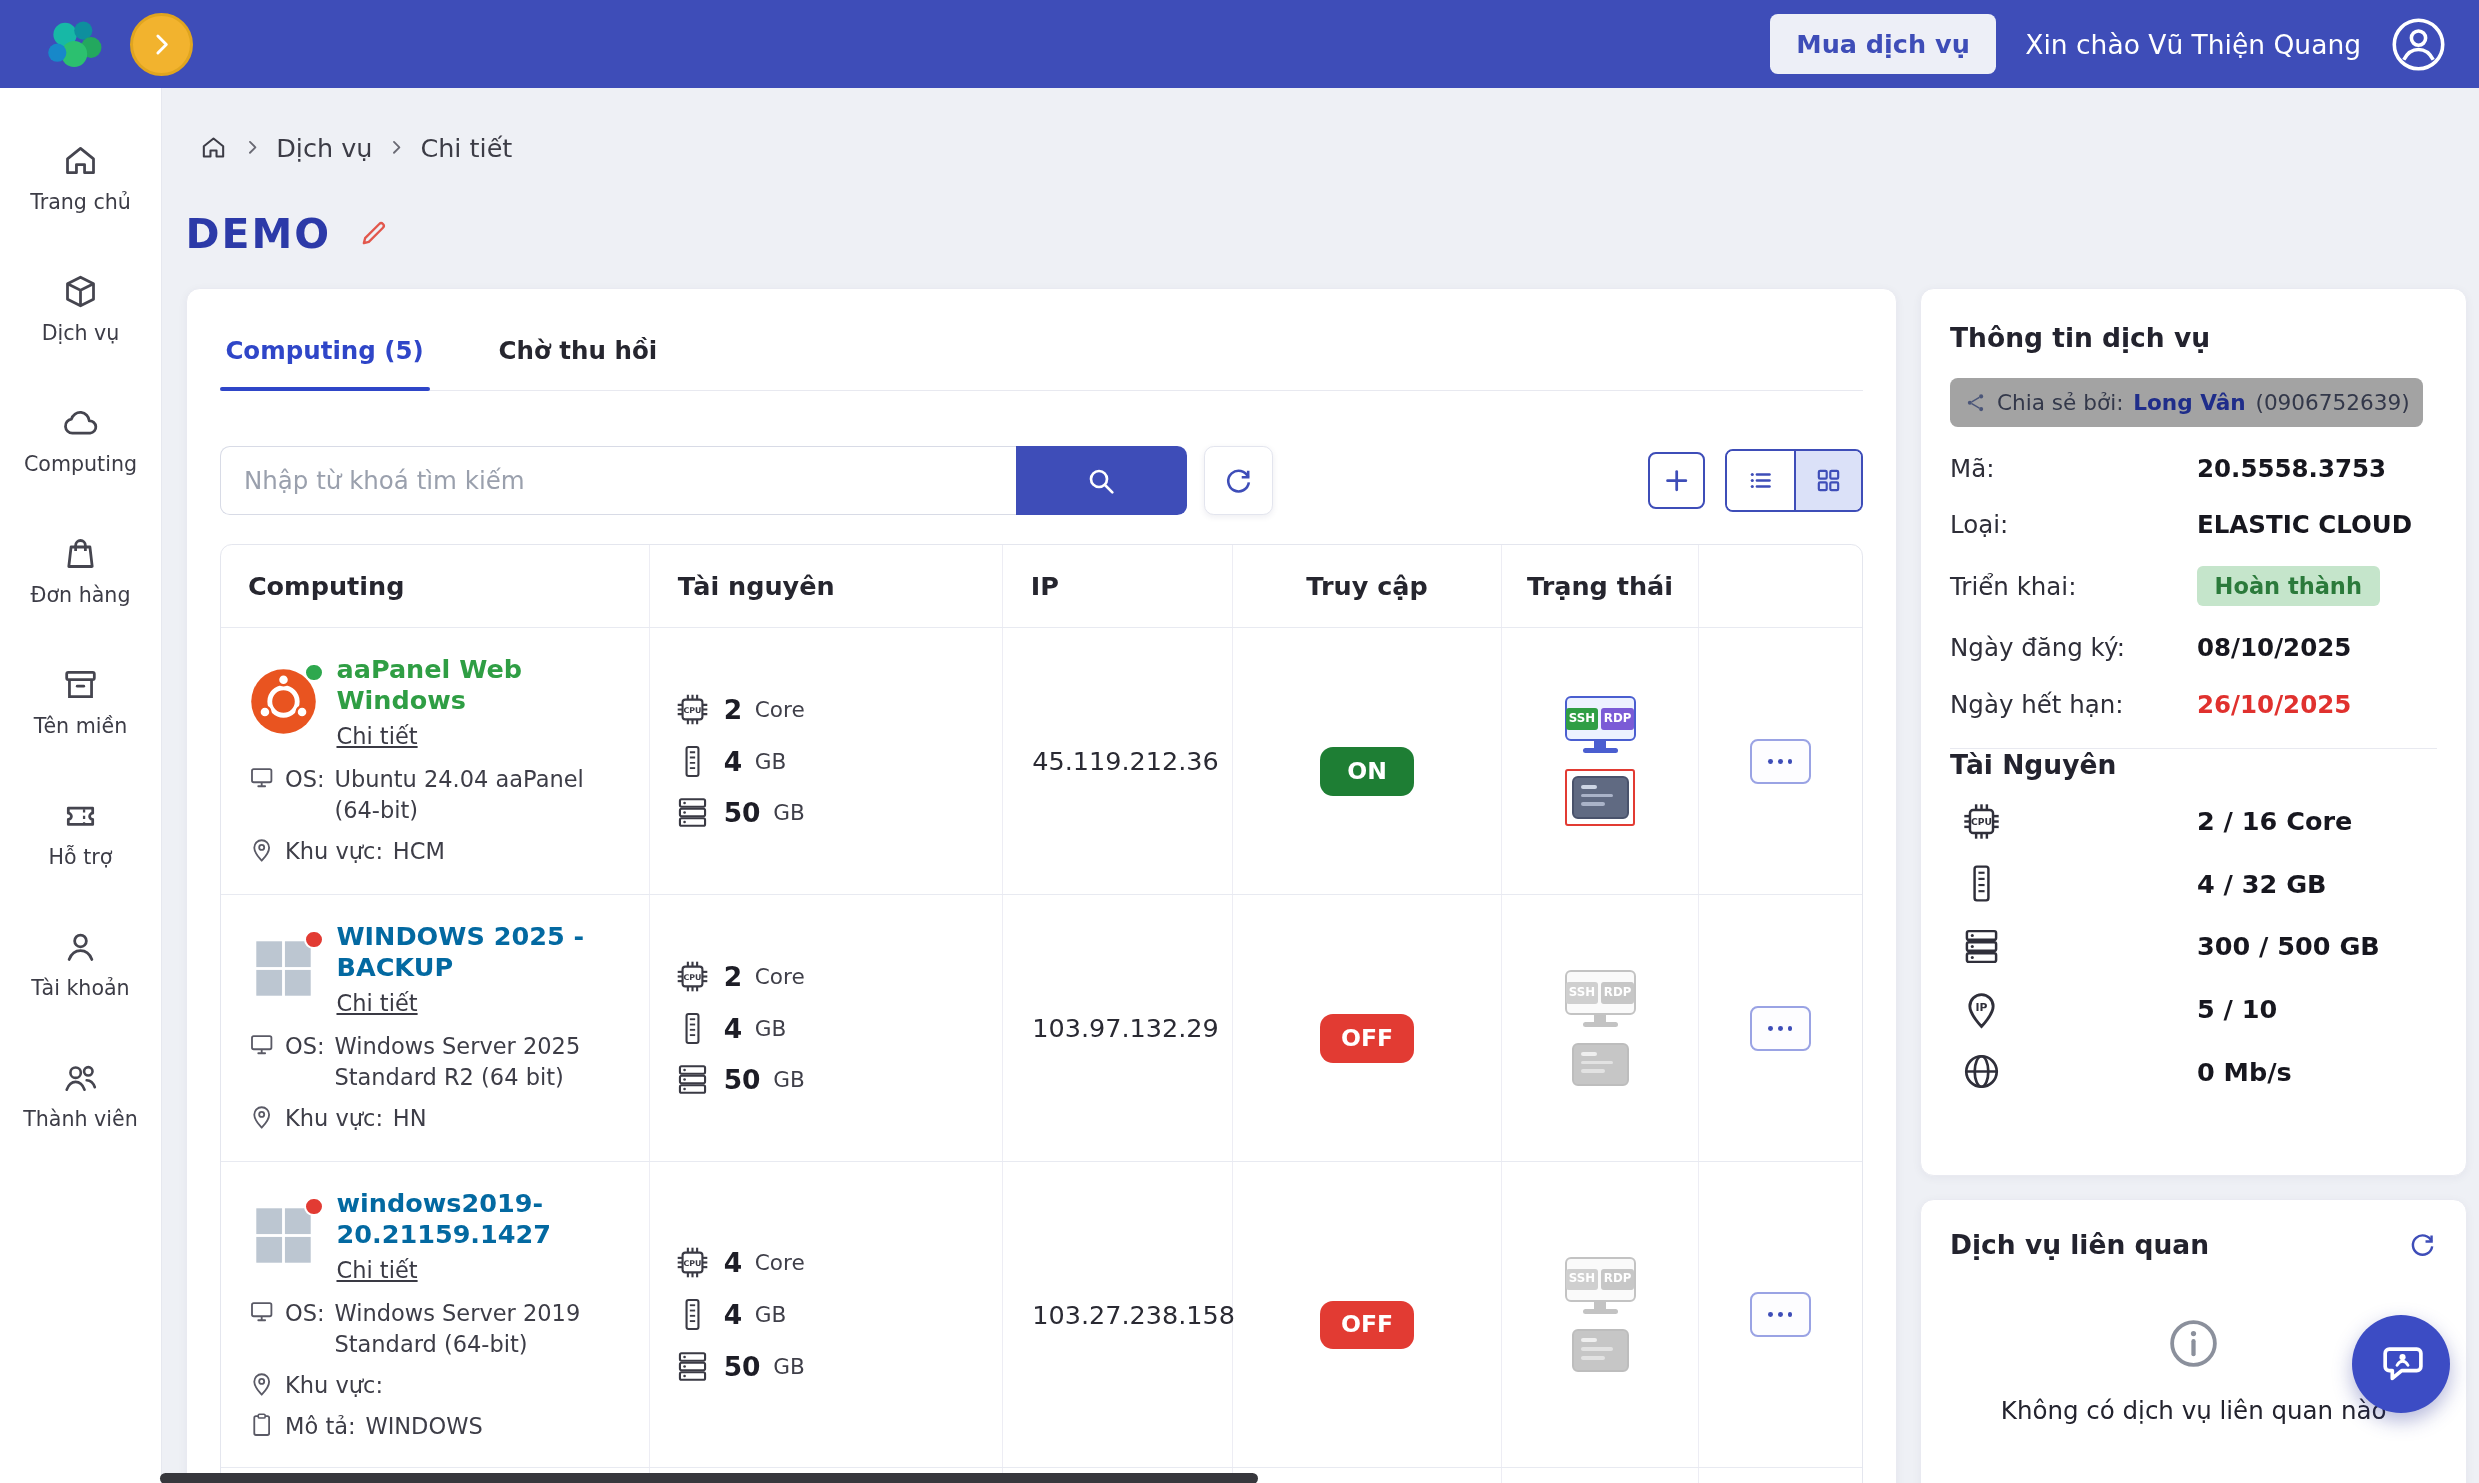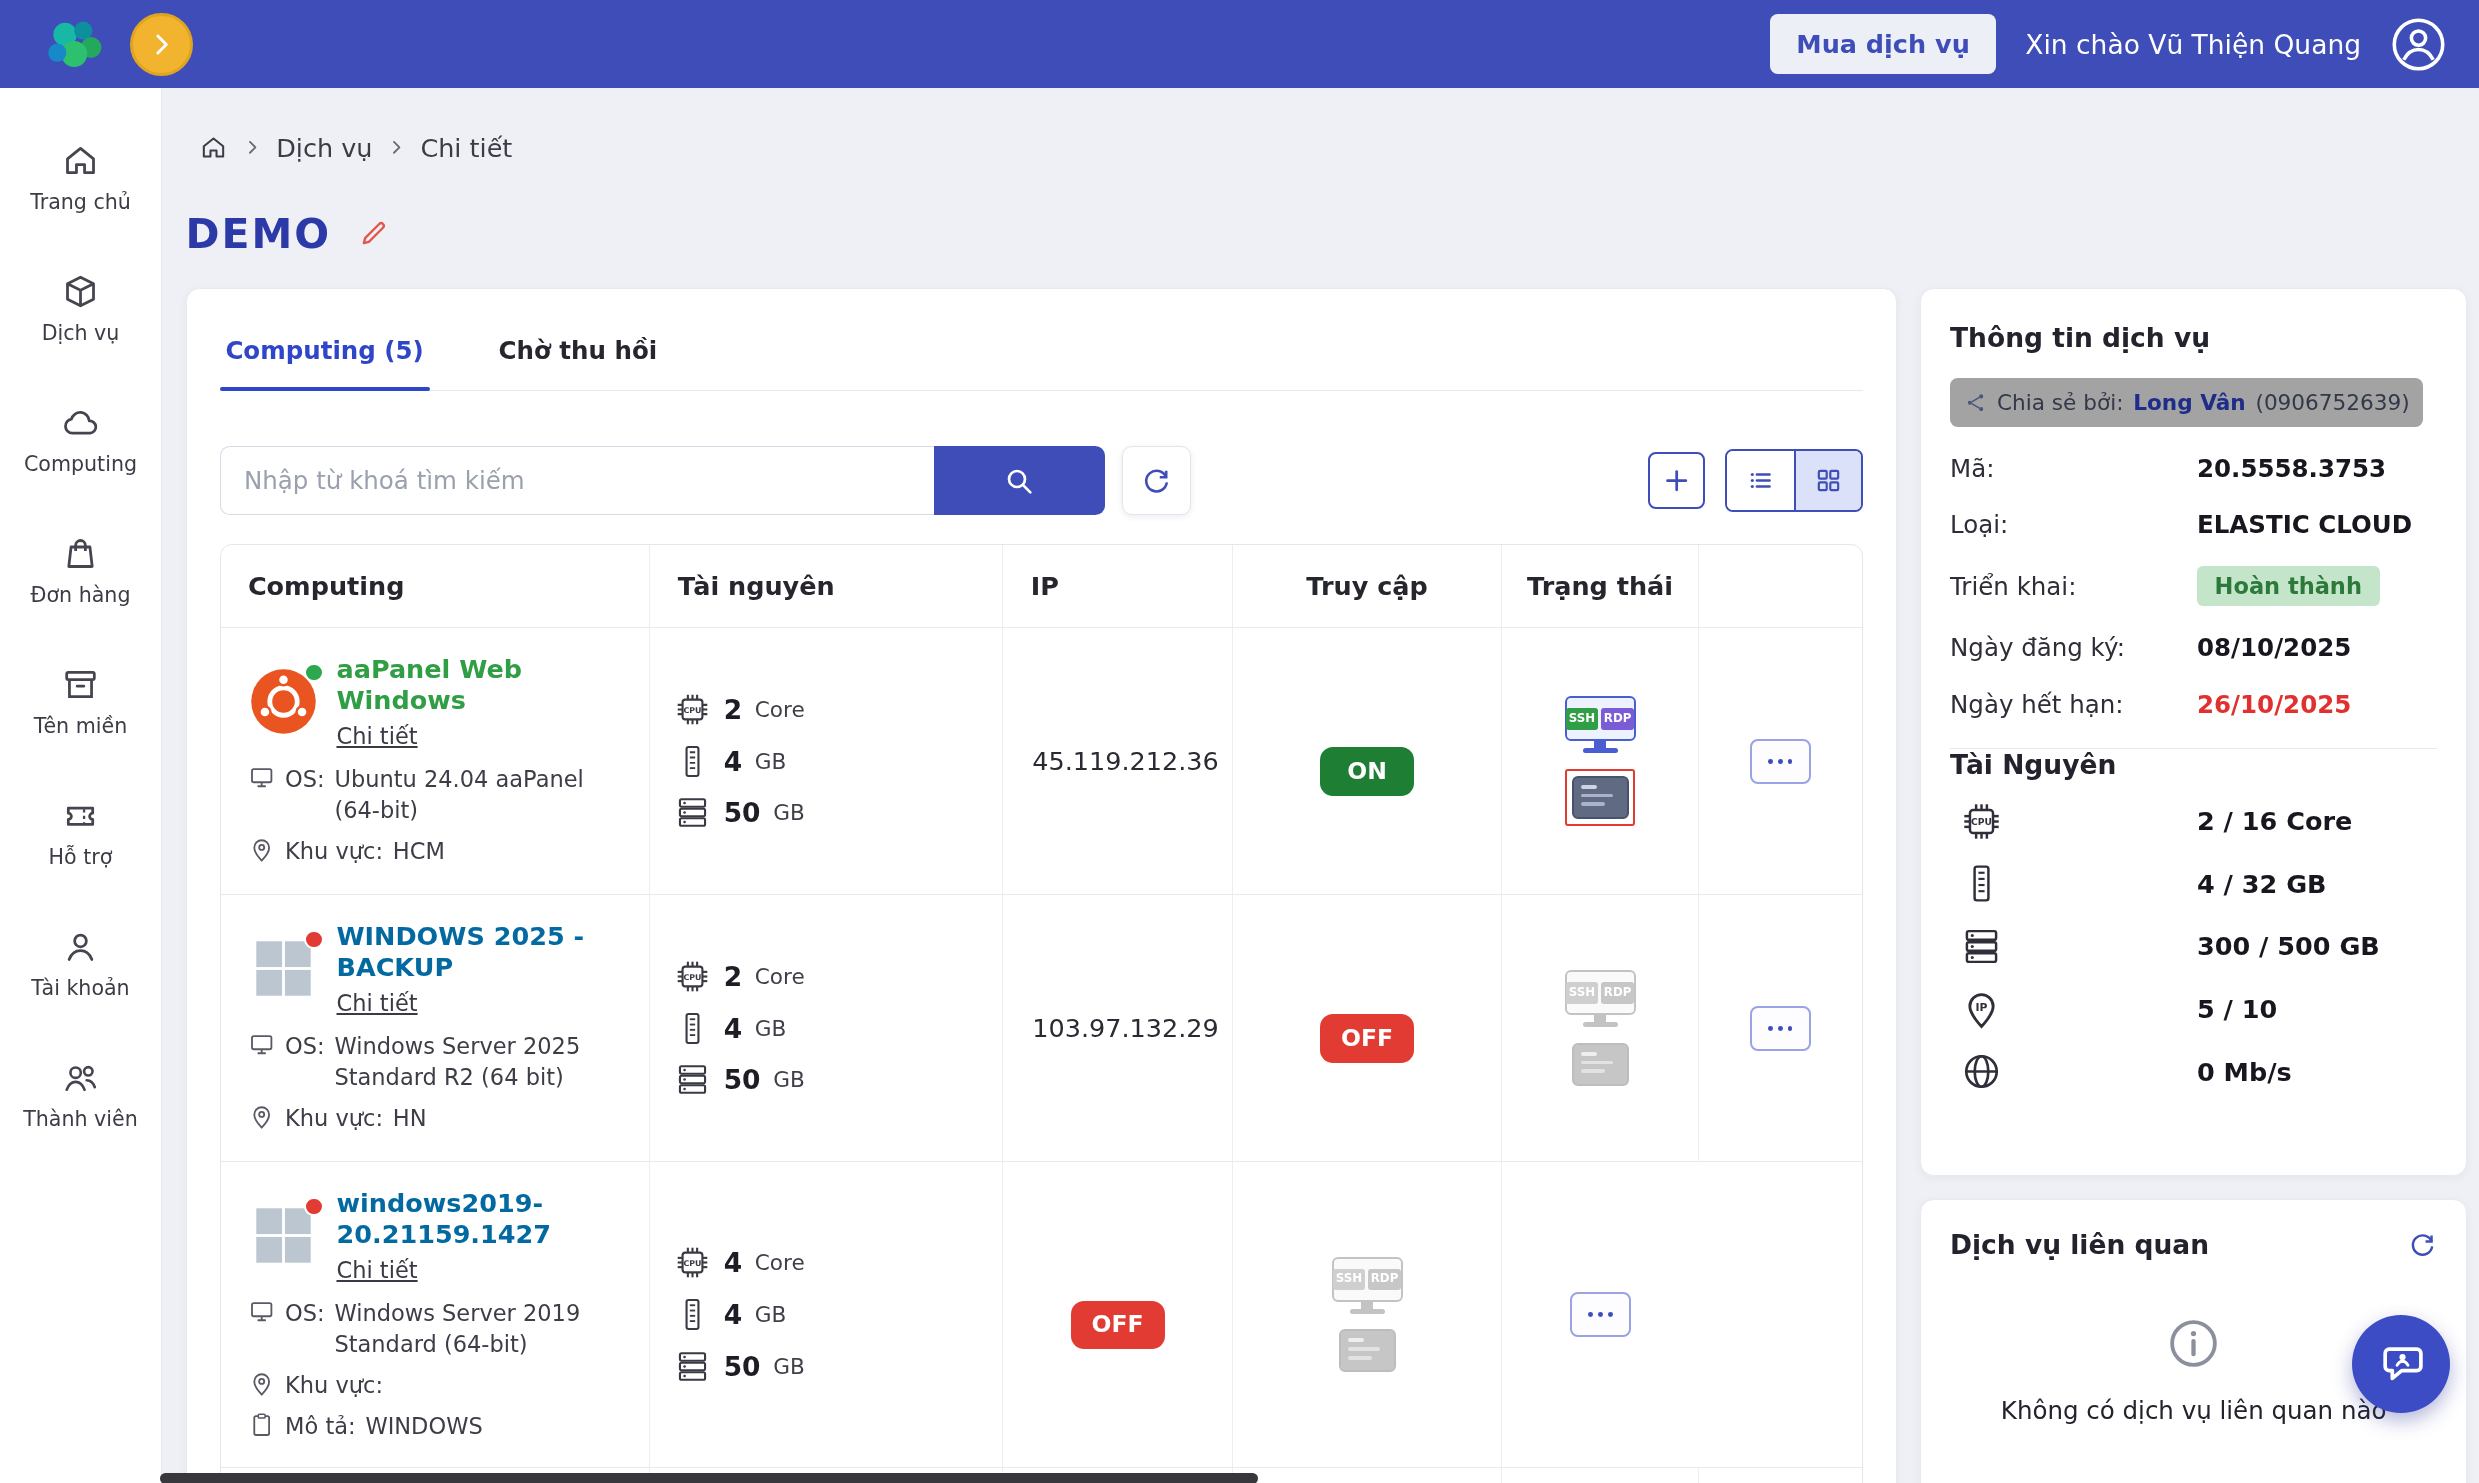--- a/index.html
+++ b/index.html
@@ -51,7 +51,7 @@
   .tab.active::after{content:"";position:absolute;left:0;right:0;bottom:-1px;height:3.9px;background:#2f46c8;border-radius:2px;}
 
   .toolbar{display:flex;align-items:center;margin-top:55px;}
-  .search-input{width:714px;height:69px;border:1px solid #d8dbe6;border-right:none;border-radius:9.8px 0 0 9.8px;padding:0 23.5px;font-size:24.5px;color:#6d28d9;outline:none;font-family:inherit;background:#fff;}
+  .search-input{width:796px;height:69px;border:1px solid #d8dbe6;border-right:none;border-radius:9.8px 0 0 9.8px;padding:0 23.5px;font-size:24.5px;color:#6d28d9;outline:none;font-family:inherit;background:#fff;}
   .search-input::placeholder{color:#9aa0ad;}
   .search-btn{width:171px;height:69px;background:#3e4db8;border:none;border-radius:0 9.8px 9.8px 0;display:flex;align-items:center;justify-content:center;cursor:pointer;}
   .search-btn svg{width:32px;height:32px;color:#fff;}

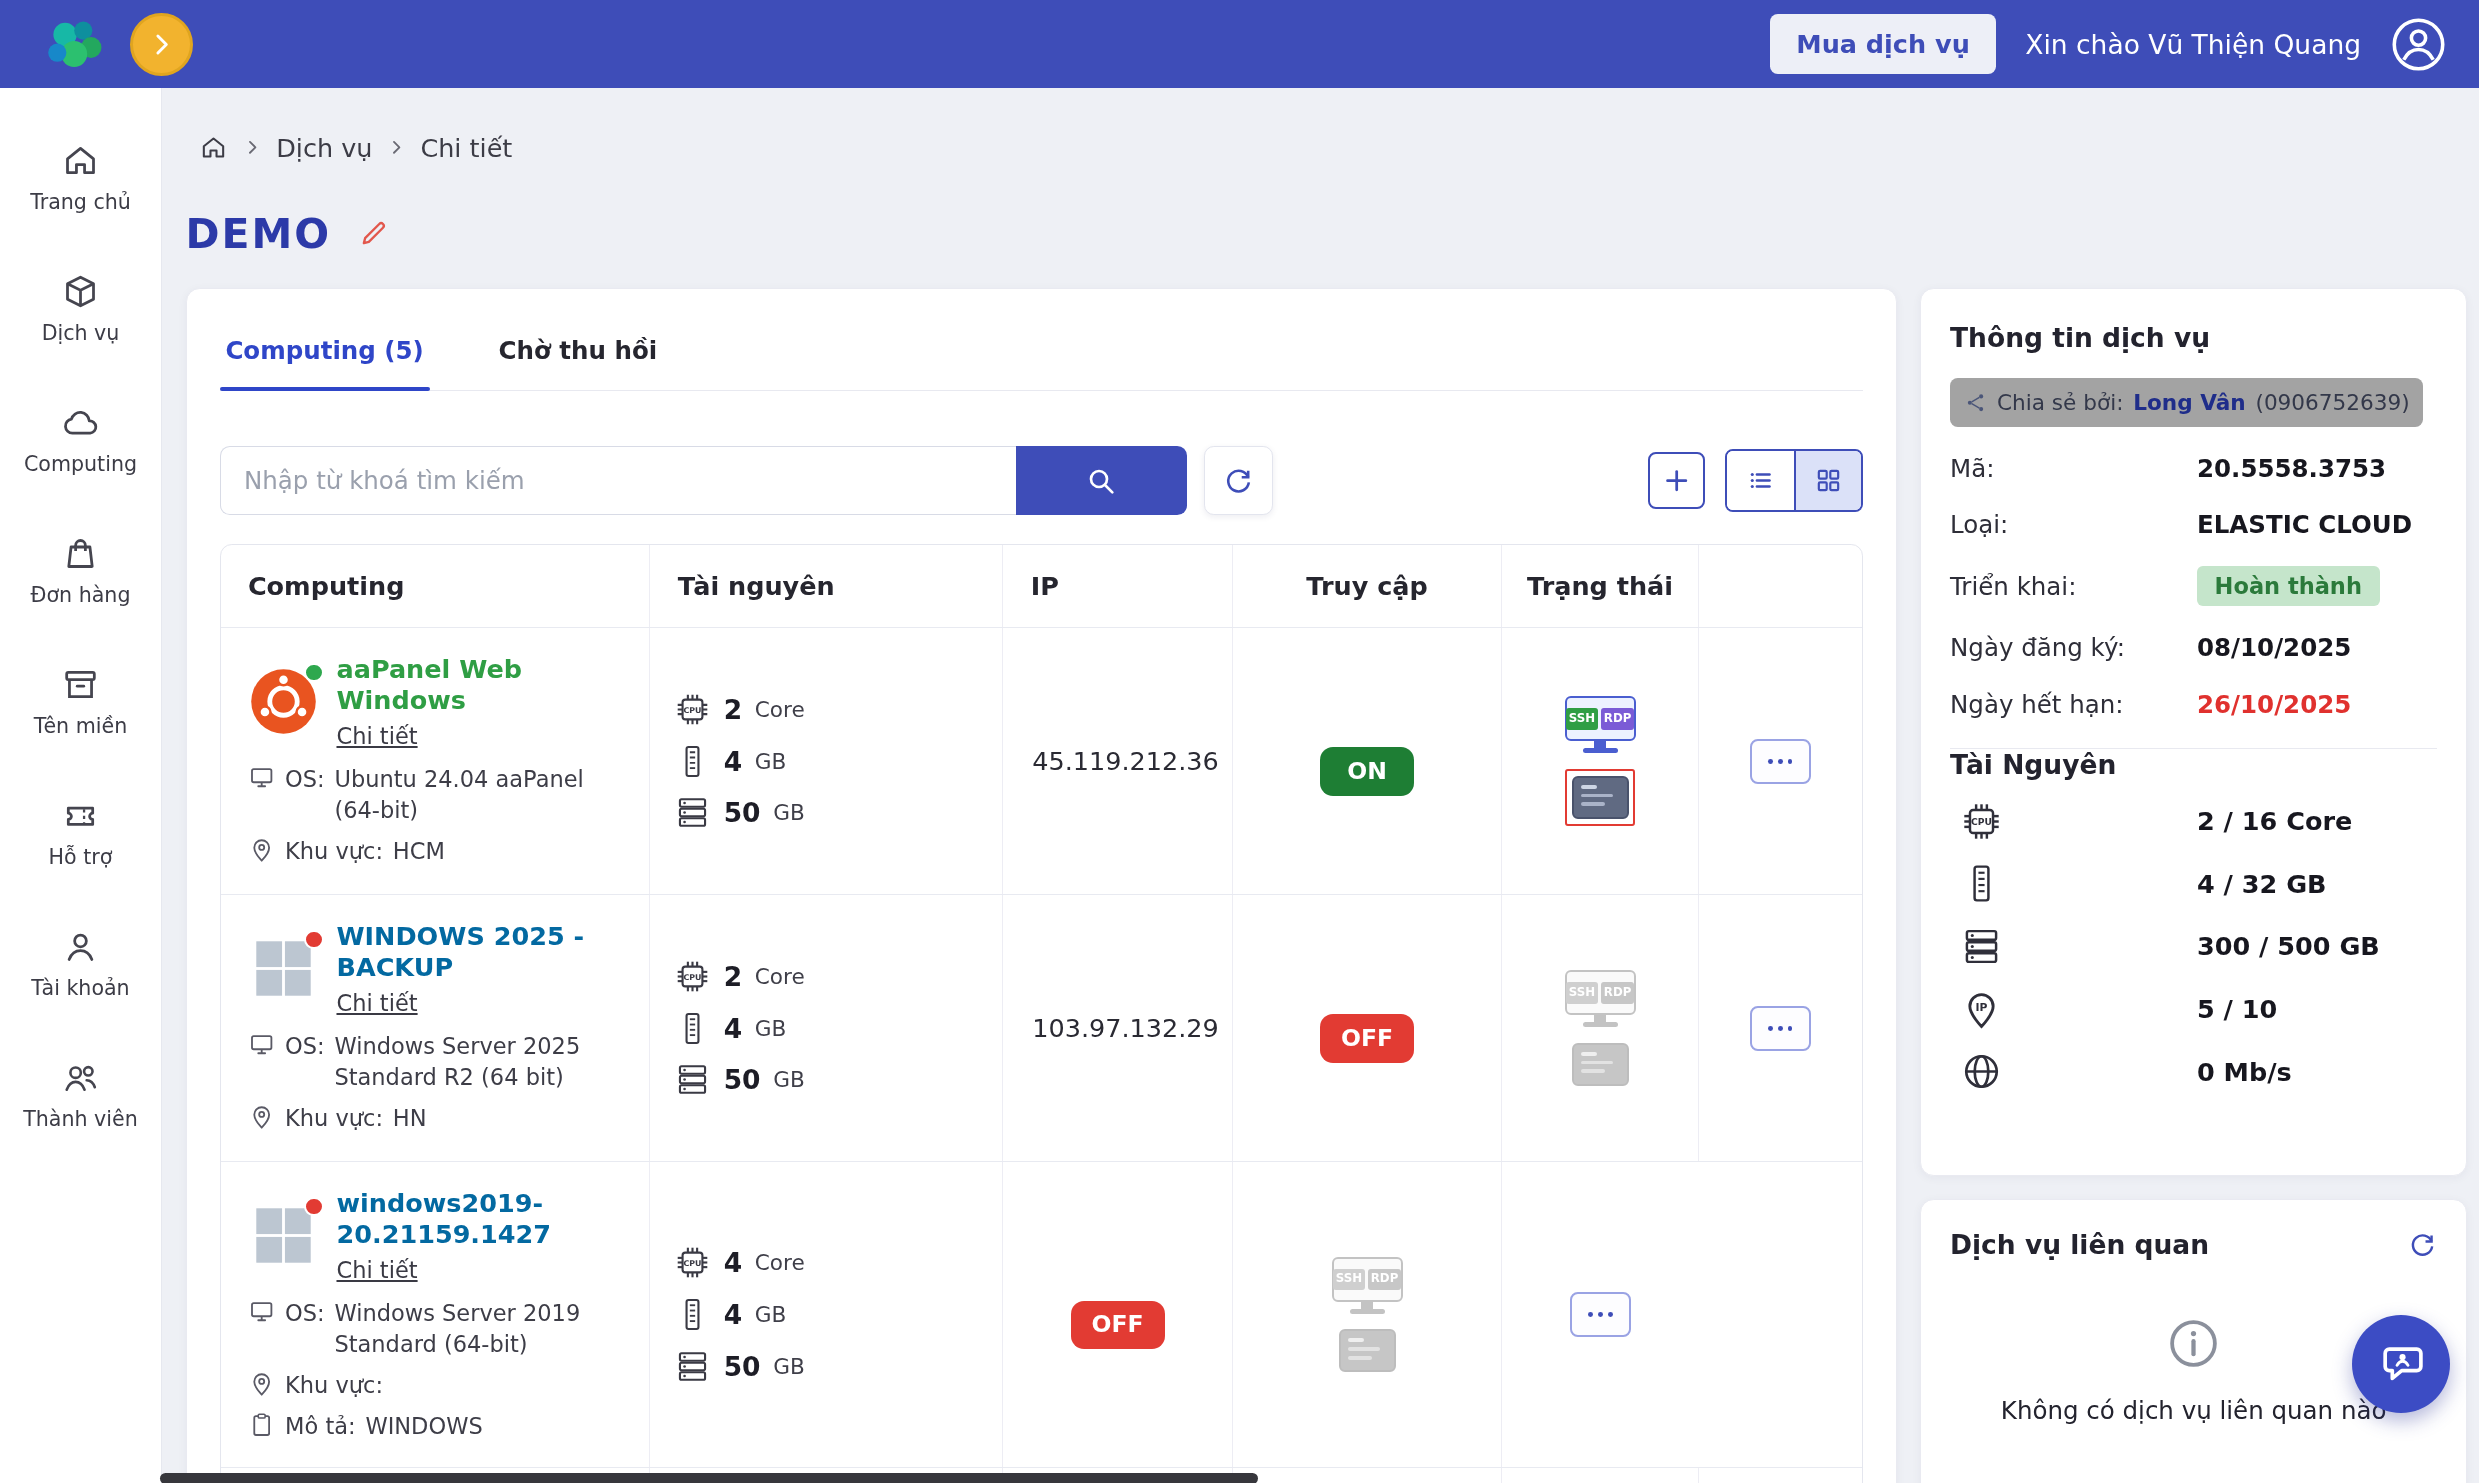--- a/index.html
+++ b/index.html
@@ -718,6 +718,9 @@
                 <span>GB</span>
               </div>
           </div>
+          <div class="c-ip">
+              <span>103.27.238.158</span>
+            </div>
           <div class="c-status">
               <span class="badge off">OFF</span>
             </div>

